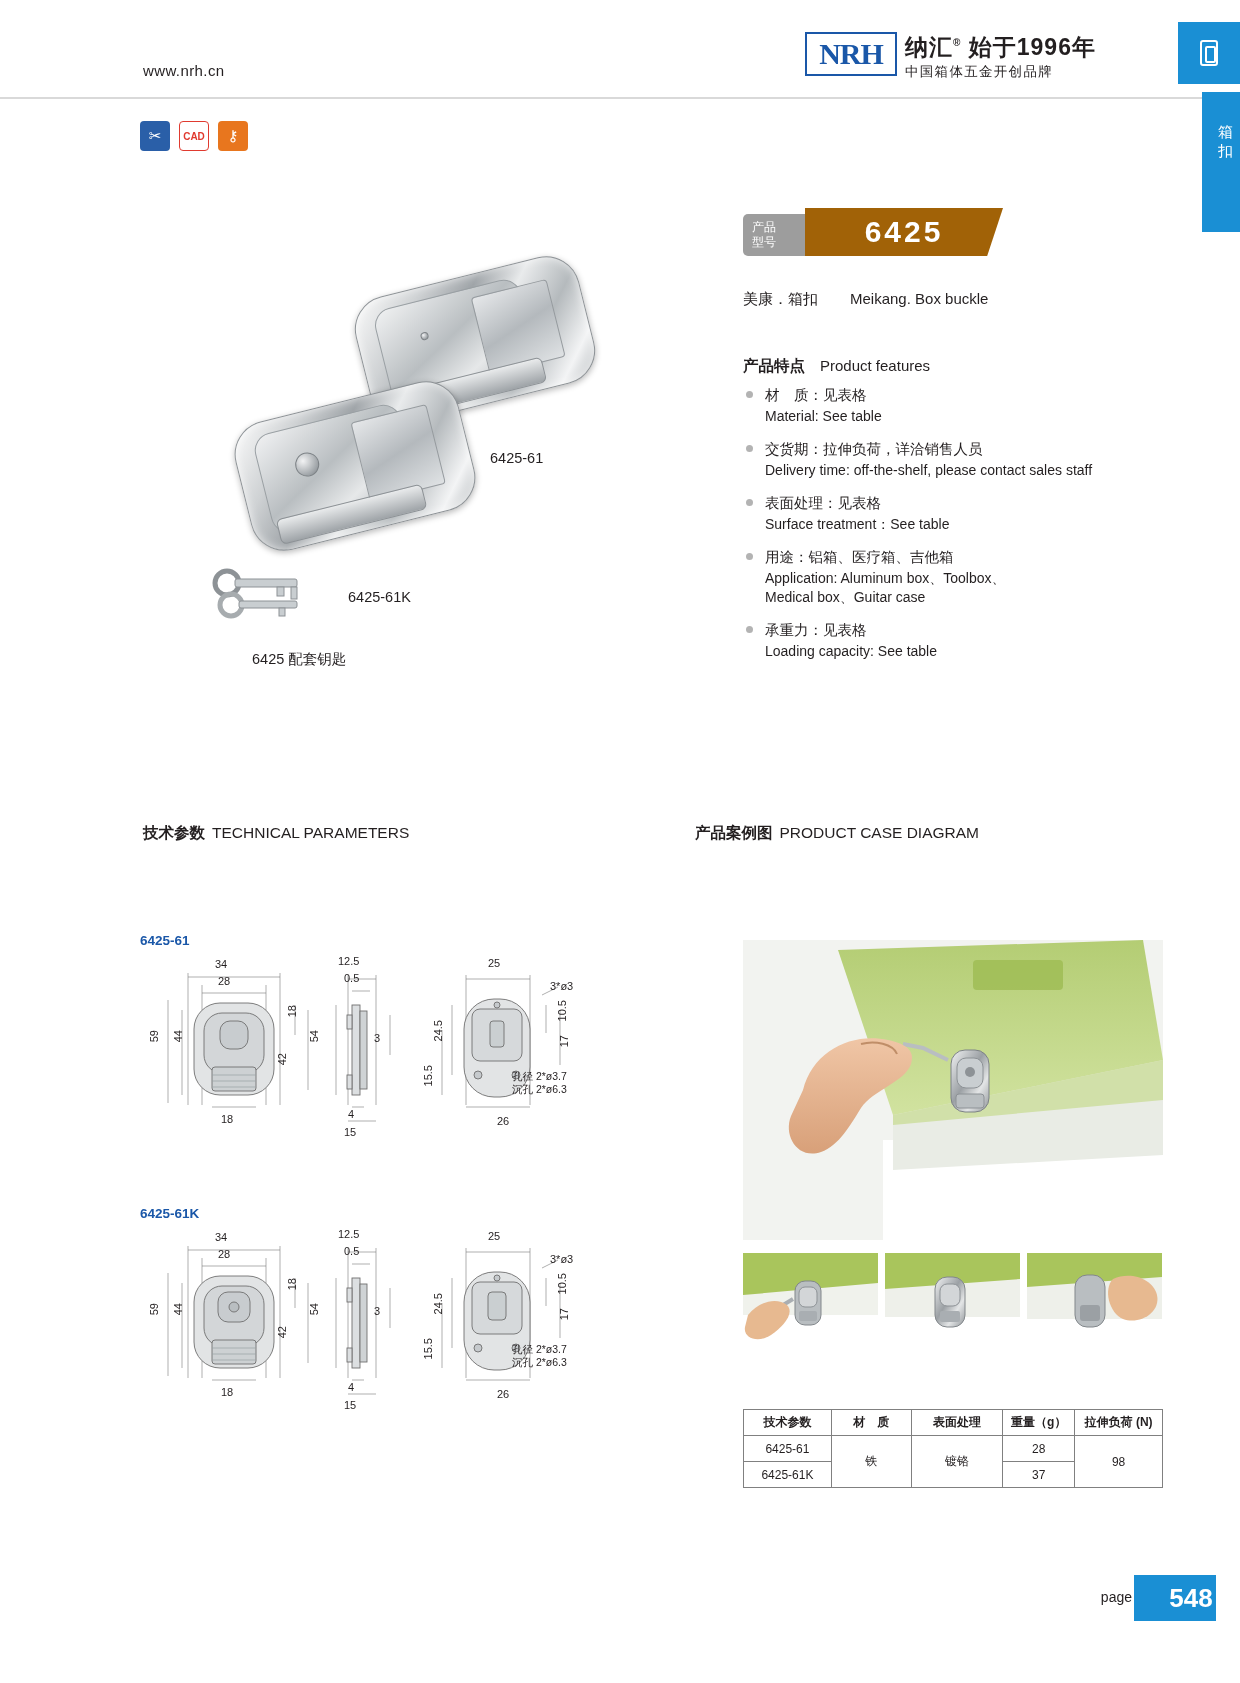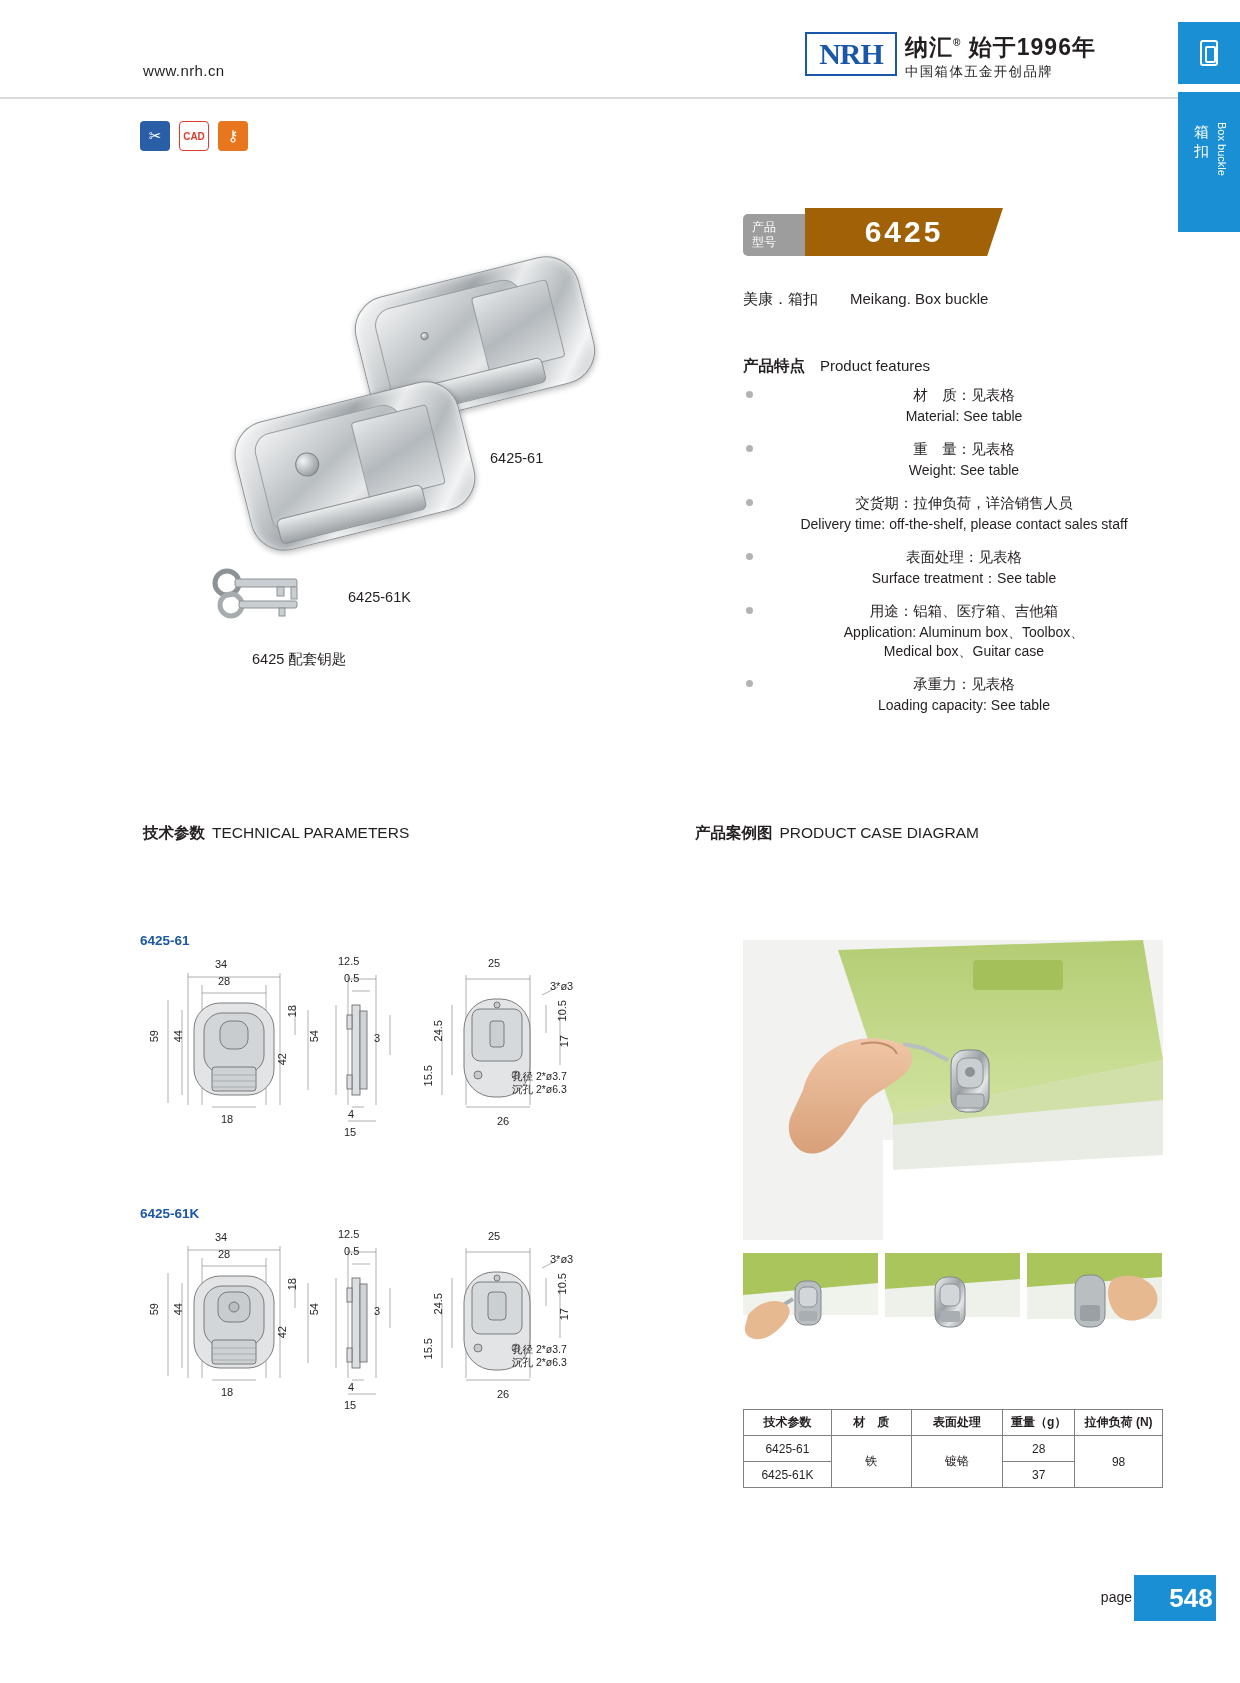--- a/index.html
+++ b/index.html
@@ -61,7 +61,7 @@
     border:2px solid #fff; border-radius:2px;
   }
   .tab-side {
-    position:absolute; right:0; top:92px; width:62px; height:140px;
+    position:absolute; right:0; top:92px; width:38px; height:140px;
     background:#1a8fd4;
   }
   .tab-side .cn {

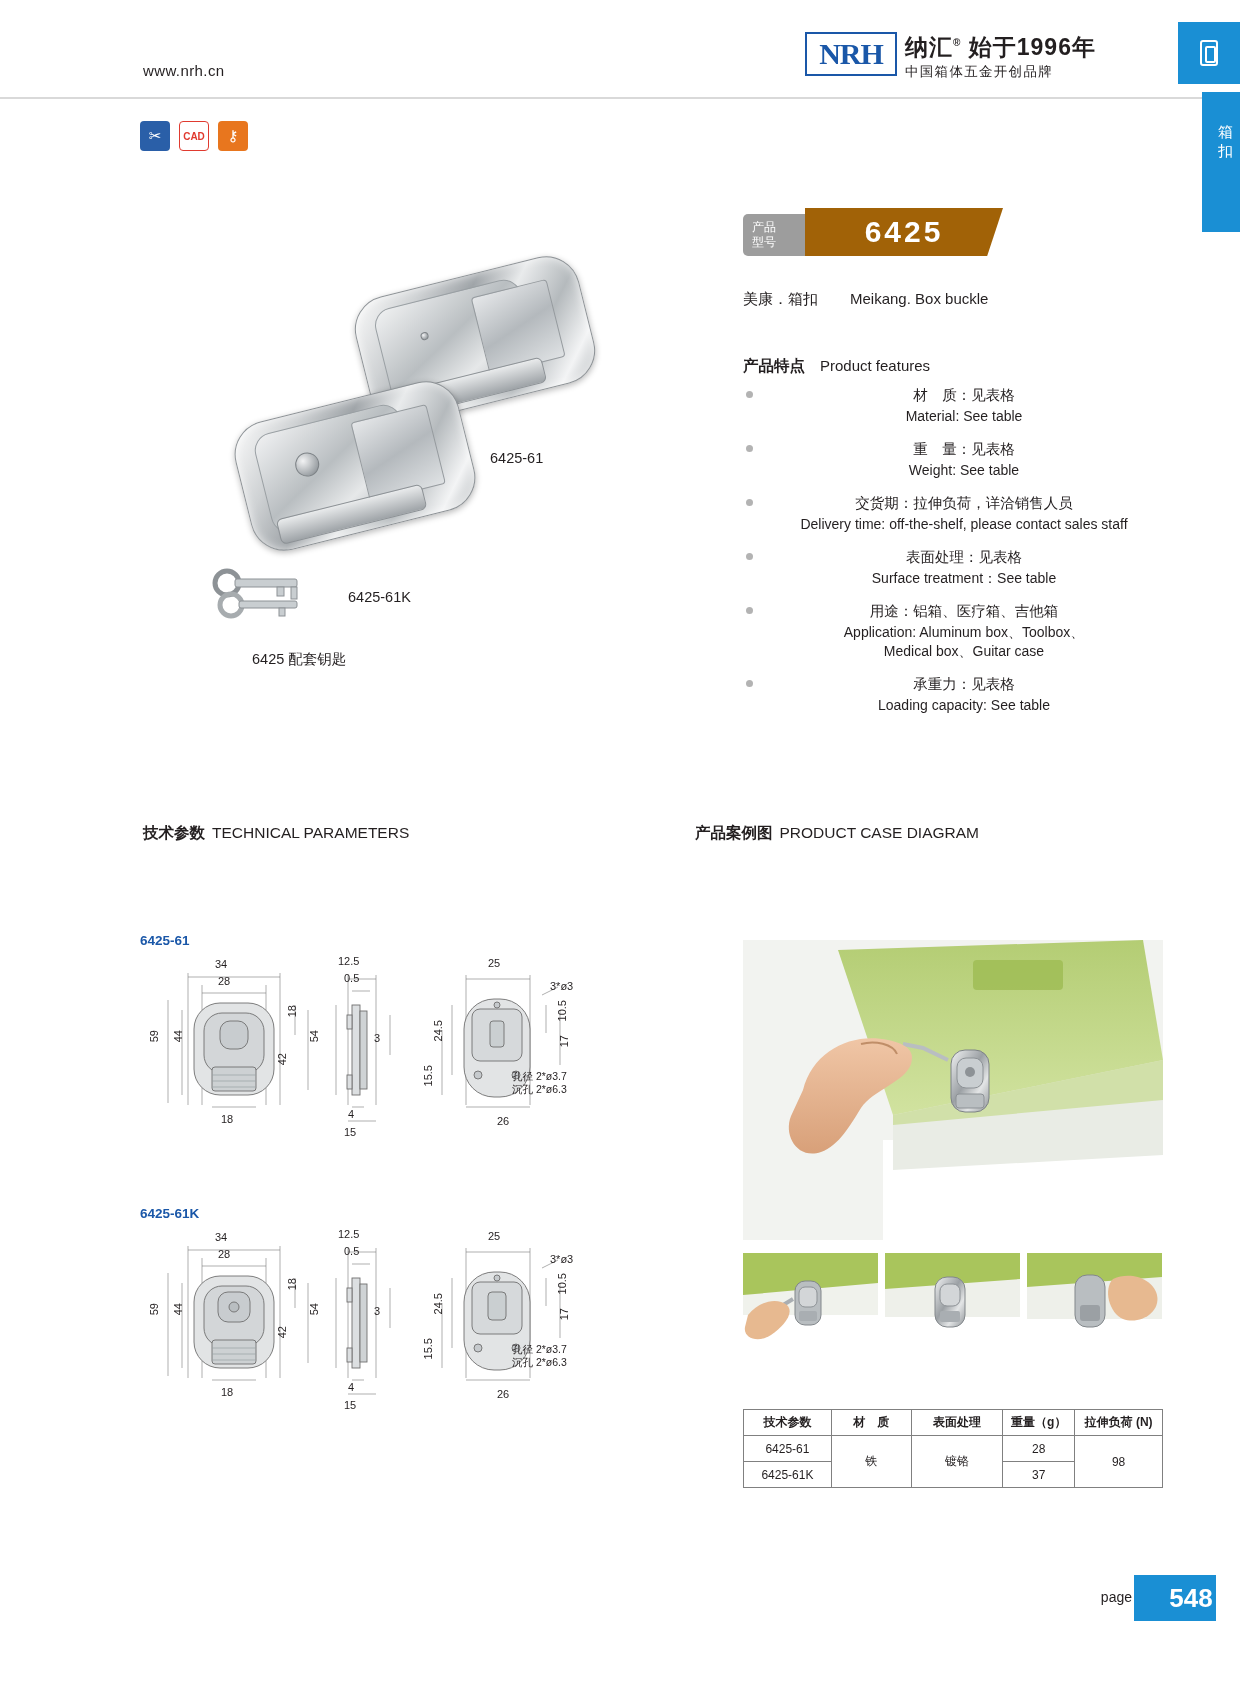--- a/index.html
+++ b/index.html
@@ -149,7 +149,7 @@
   .feat-title-en {
     position:absolute; left:820px; top:357px; font-size:15px; color:#231f20;
   }
-  .features { position:absolute; left:743px; top:385px; width:420px;text-align:center; }
+  .features { position:absolute; left:743px; top:385px; width:420px; }
   .feat { position:relative; margin-bottom:13px; padding-left:22px; }
   .feat .dot {
     position:absolute; left:3px; top:6px; width:7px; height:7px;

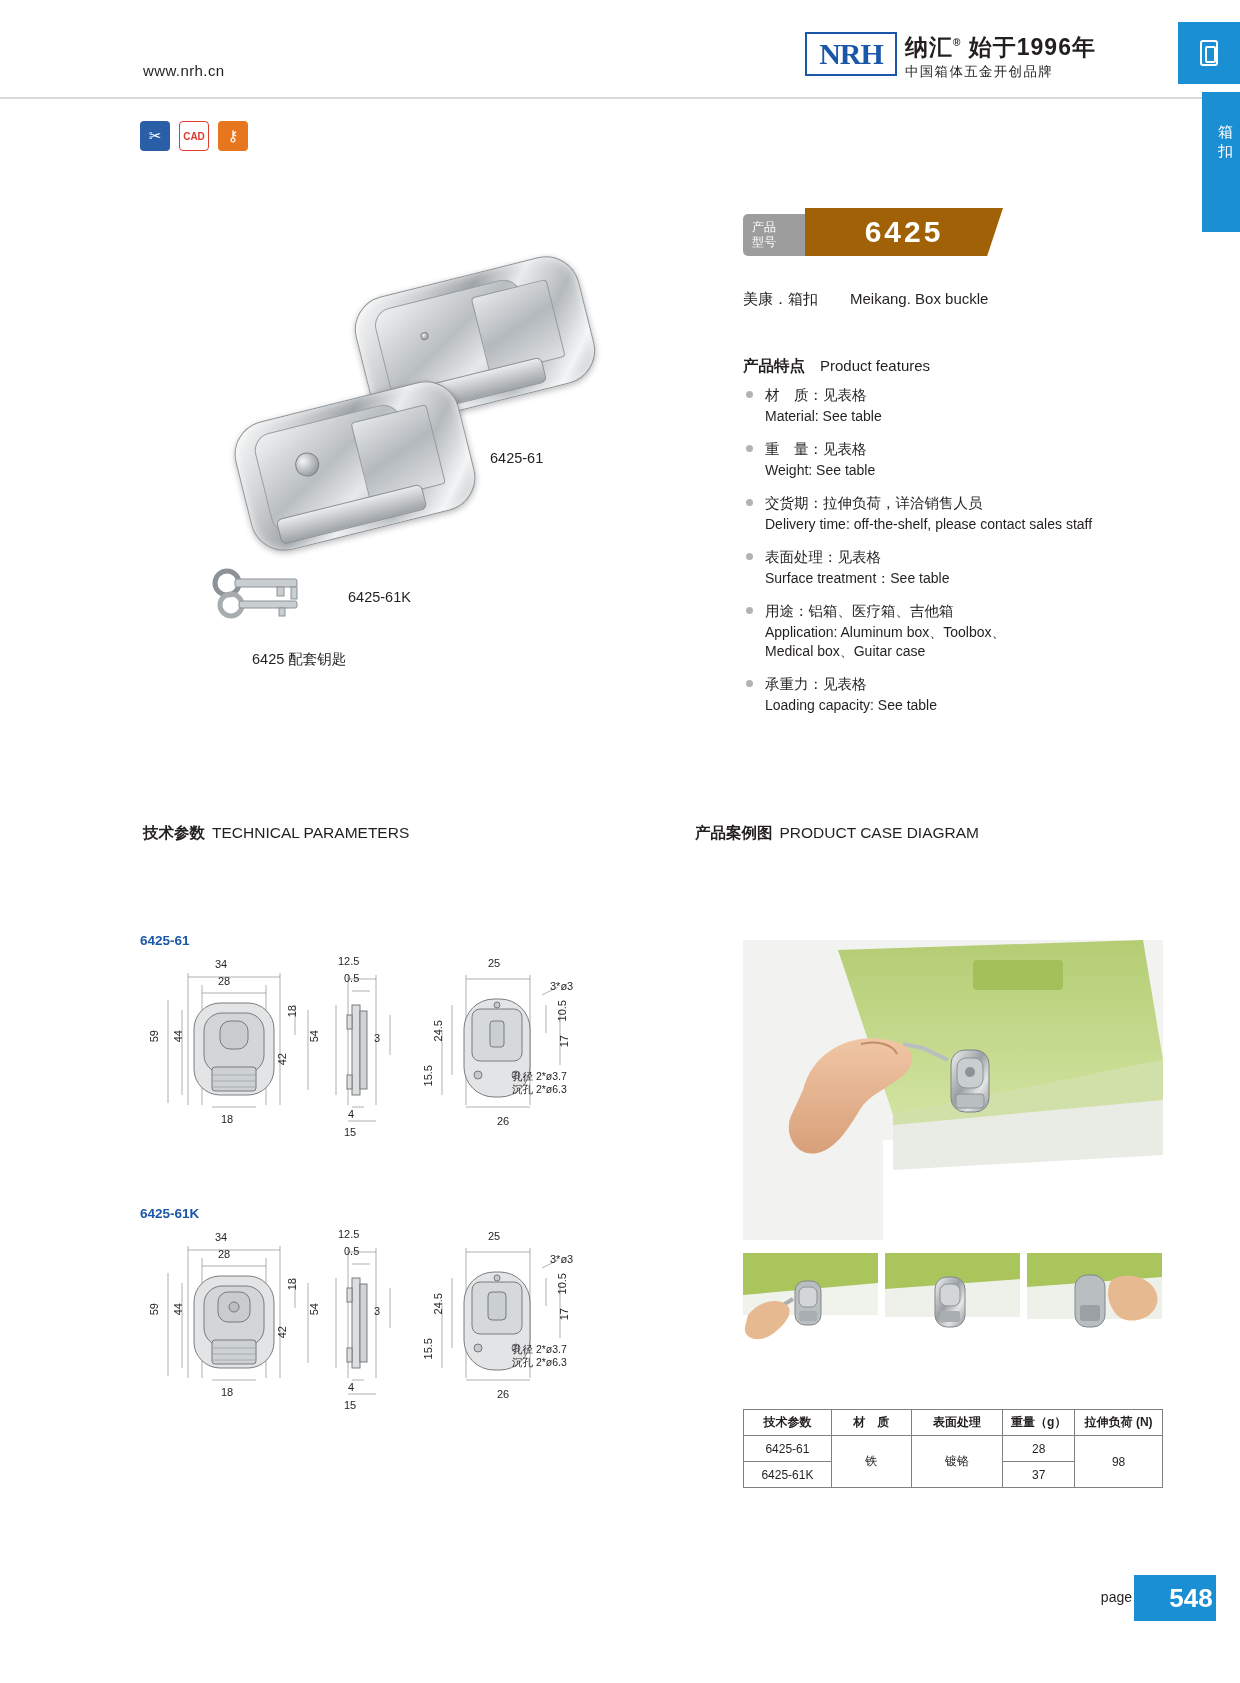--- a/index.html
+++ b/index.html
@@ -296,11 +296,6 @@
     <div class="dot"></div>
     <div class="cn">材　质：见表格</div>
     <div class="en">Material: See table</div>
-  </div>
-  <div class="feat">
-    <div class="dot"></div>
-    <div class="cn">重　量：见表格</div>
-    <div class="en">Weight: See table</div>
   </div>
   <div class="feat">
     <div class="dot"></div>

